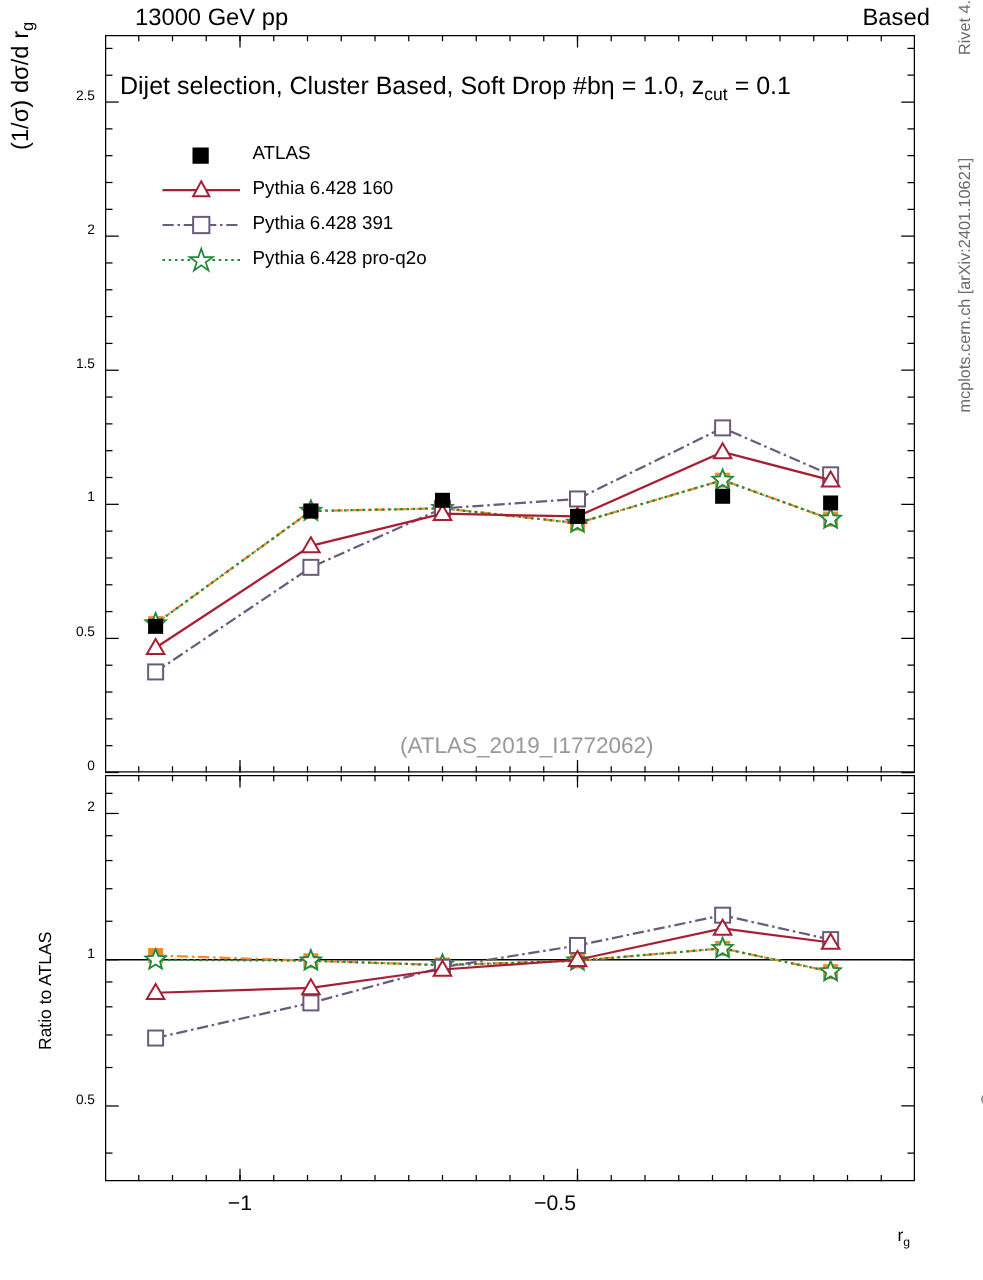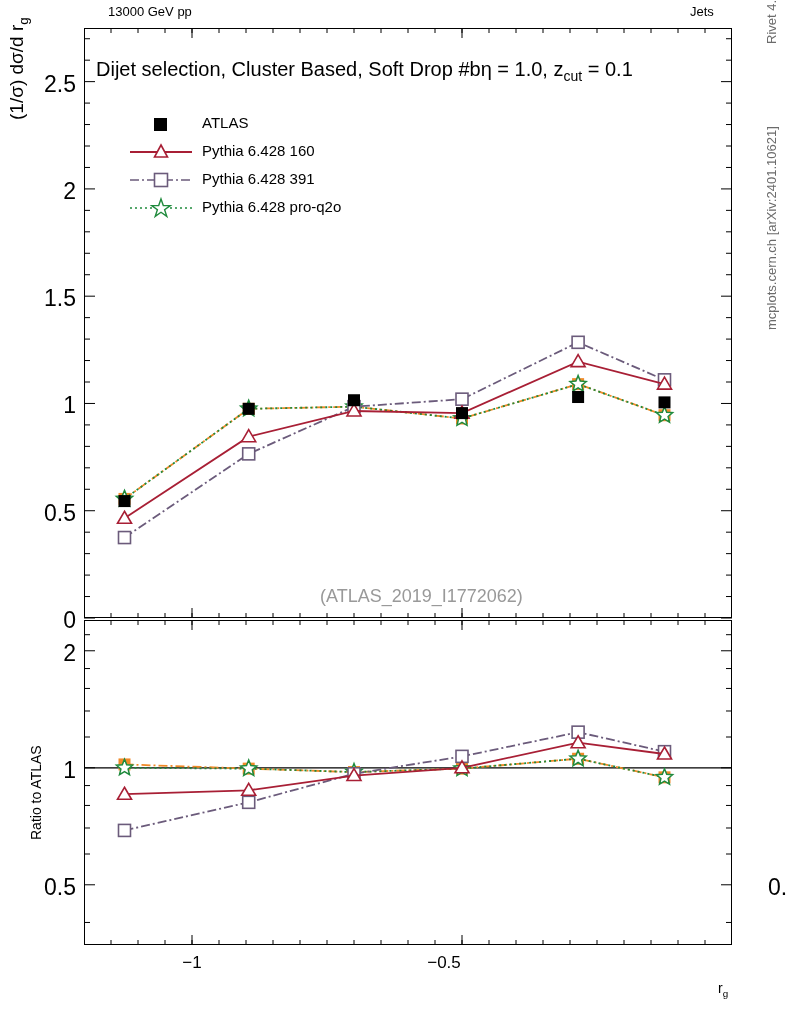--- a/index.html
+++ b/index.html
@@ -9,7 +9,7 @@
   .txt{position:absolute;white-space:nowrap;}
 
   
-  .hdr{font-size:13px;}
+  .hdr{font-size:19px;}
   #hdr-left{left:108px;top:4px;}
   #hdr-right{left:690px;top:4px;}
 

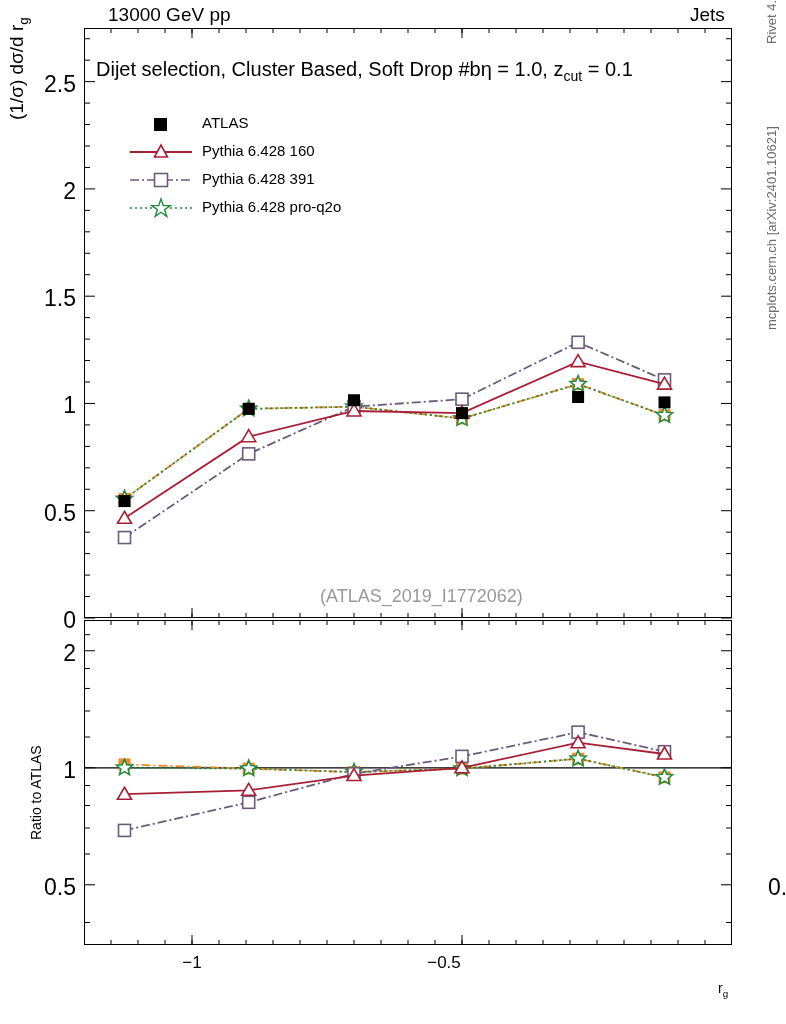--- a/index.html
+++ b/index.html
@@ -46,7 +46,7 @@
 <div id="root">
 
   <div class="txt hdr" id="hdr-left">13000 GeV pp</div>
-  <div class="txt hdr" id="hdr-right">Jets</div>
+  <div class="txt hdr" id="hdr-right">Based</div>
 
   <div class="rot" style="left:764px;top:44px;">Rivet 4.1.0, ≥ 3.5M events</div>
   <div class="rot" style="left:764px;top:330px;">mcplots.cern.ch [arXiv:2401.10621]</div>

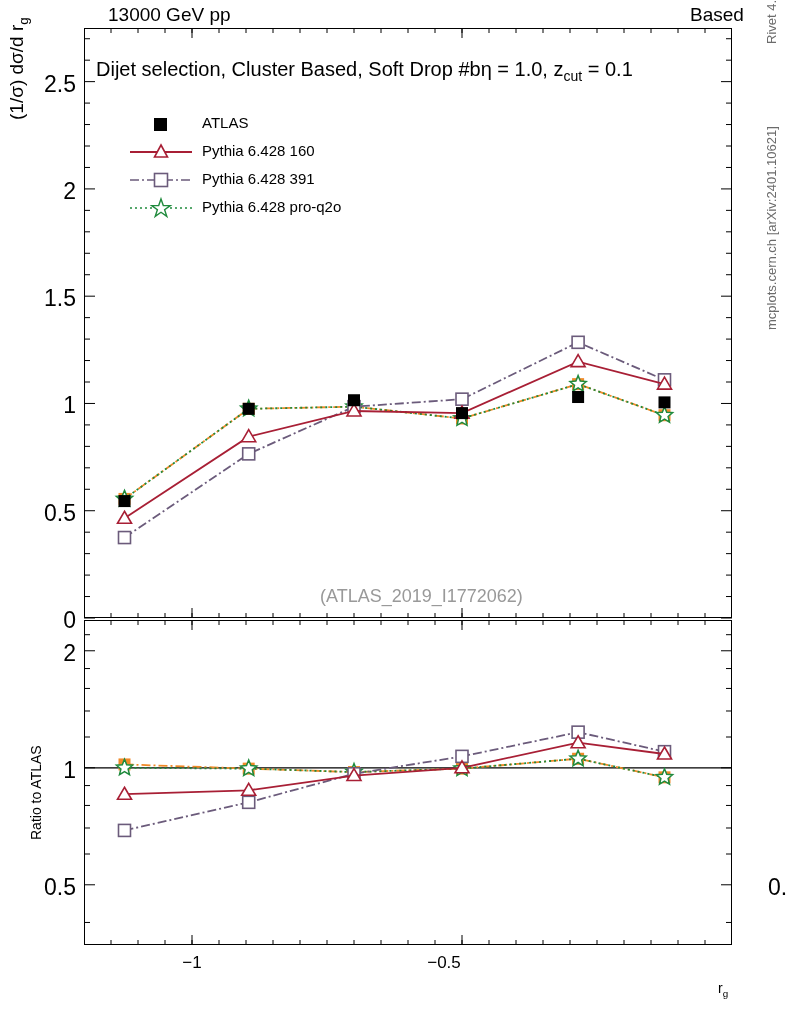--- a/index.html
+++ b/index.html
@@ -20,7 +20,7 @@
   #panel-main{position:absolute;left:84px;top:28px;width:648px;height:590px;border:1px solid #000;box-sizing:border-box;}
   #panel-ratio{position:absolute;left:84px;top:620px;width:648px;height:325px;border:1px solid #000;box-sizing:border-box;}
 
-  .ylab{position:absolute;font-size:23px;text-align:right;white-space:nowrap;}
+  .ylab{position:absolute;font-size:11px;text-align:right;white-space:nowrap;}
   .xlab{position:absolute;font-size:17px;text-align:center;white-space:nowrap;}
 
   #ytitle{position:absolute;left:6px;top:120px;transform-origin:0 0;transform:rotate(-90deg);font-size:19px;white-space:nowrap;}

